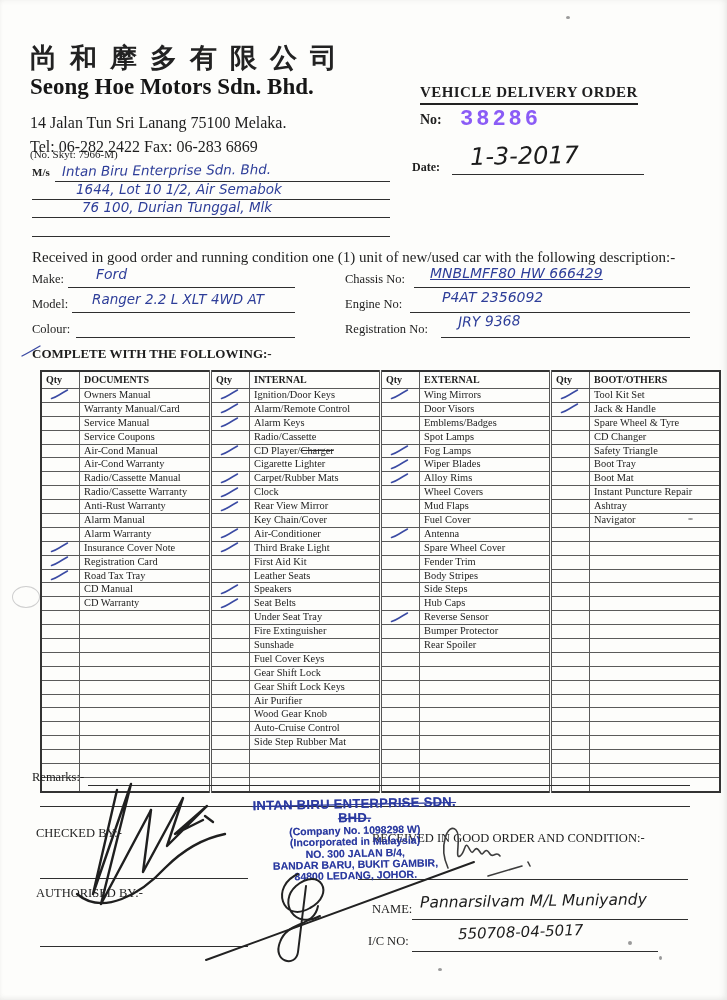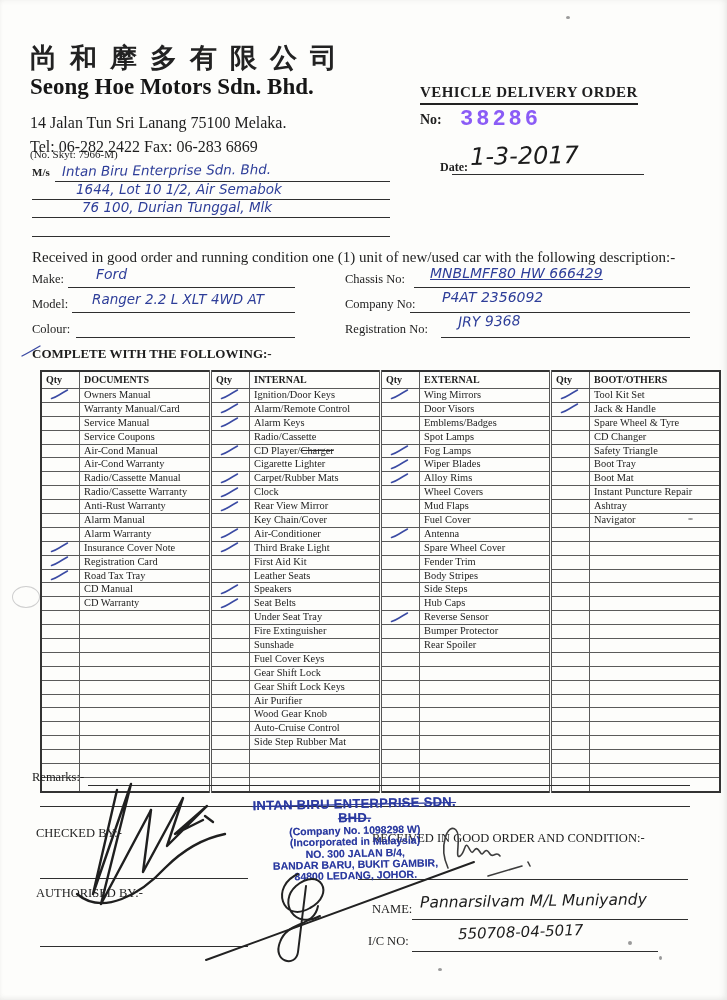--- a/index.html
+++ b/index.html
@@ -61,7 +61,7 @@
   <div class="abs vdo-title" style="left:420px;top:84px;">VEHICLE DELIVERY ORDER</div>
   <div class="abs no-label" style="left:420px;top:112px;">No:</div>
   <div class="abs order-no" style="left:460px;top:107px;color:#8b5cf6;">38286</div>
-  <div class="abs small-label" style="left:440px;top:160px;">Date:</div>
+  <div class="abs small-label" style="left:412px;top:160px;">Date:</div>
   <div class="wline" style="left:452px;top:174px;width:192px;"></div>
   <div class="abs hw hw-black" style="left:470px;top:142px;font-size:24px;transform:rotate(-1deg);">1-3-2017</div>
 

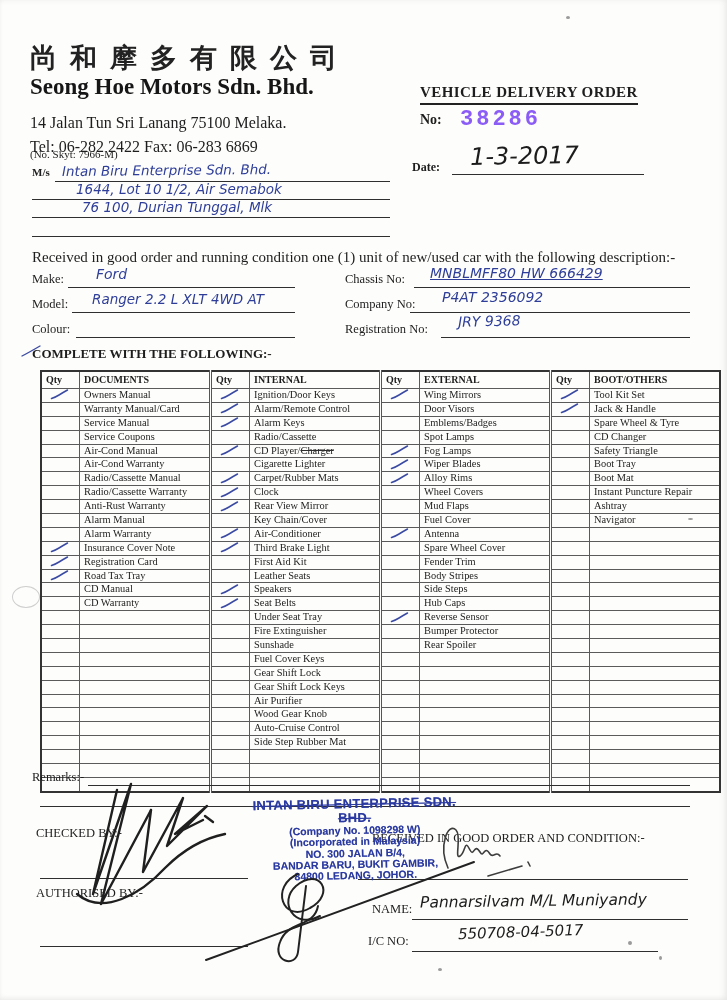--- a/index.html
+++ b/index.html
@@ -91,7 +91,7 @@
   <div class="wline" style="left:414px;top:287px;width:276px;"></div>
   <div class="abs hw hw-blue" style="left:430px;top:265px;font-size:14px;text-decoration:underline;">MNBLMFF80 HW 666429</div>
 
-  <div class="abs flabel" style="left:345px;top:297px;">Company No:</div>
+  <div class="abs flabel" style="left:345px;top:297px;">Engine No:</div>
   <div class="wline" style="left:410px;top:312px;width:280px;"></div>
   <div class="abs hw hw-blue" style="left:442px;top:289px;font-size:14px;">P4AT 2356092</div>
 

